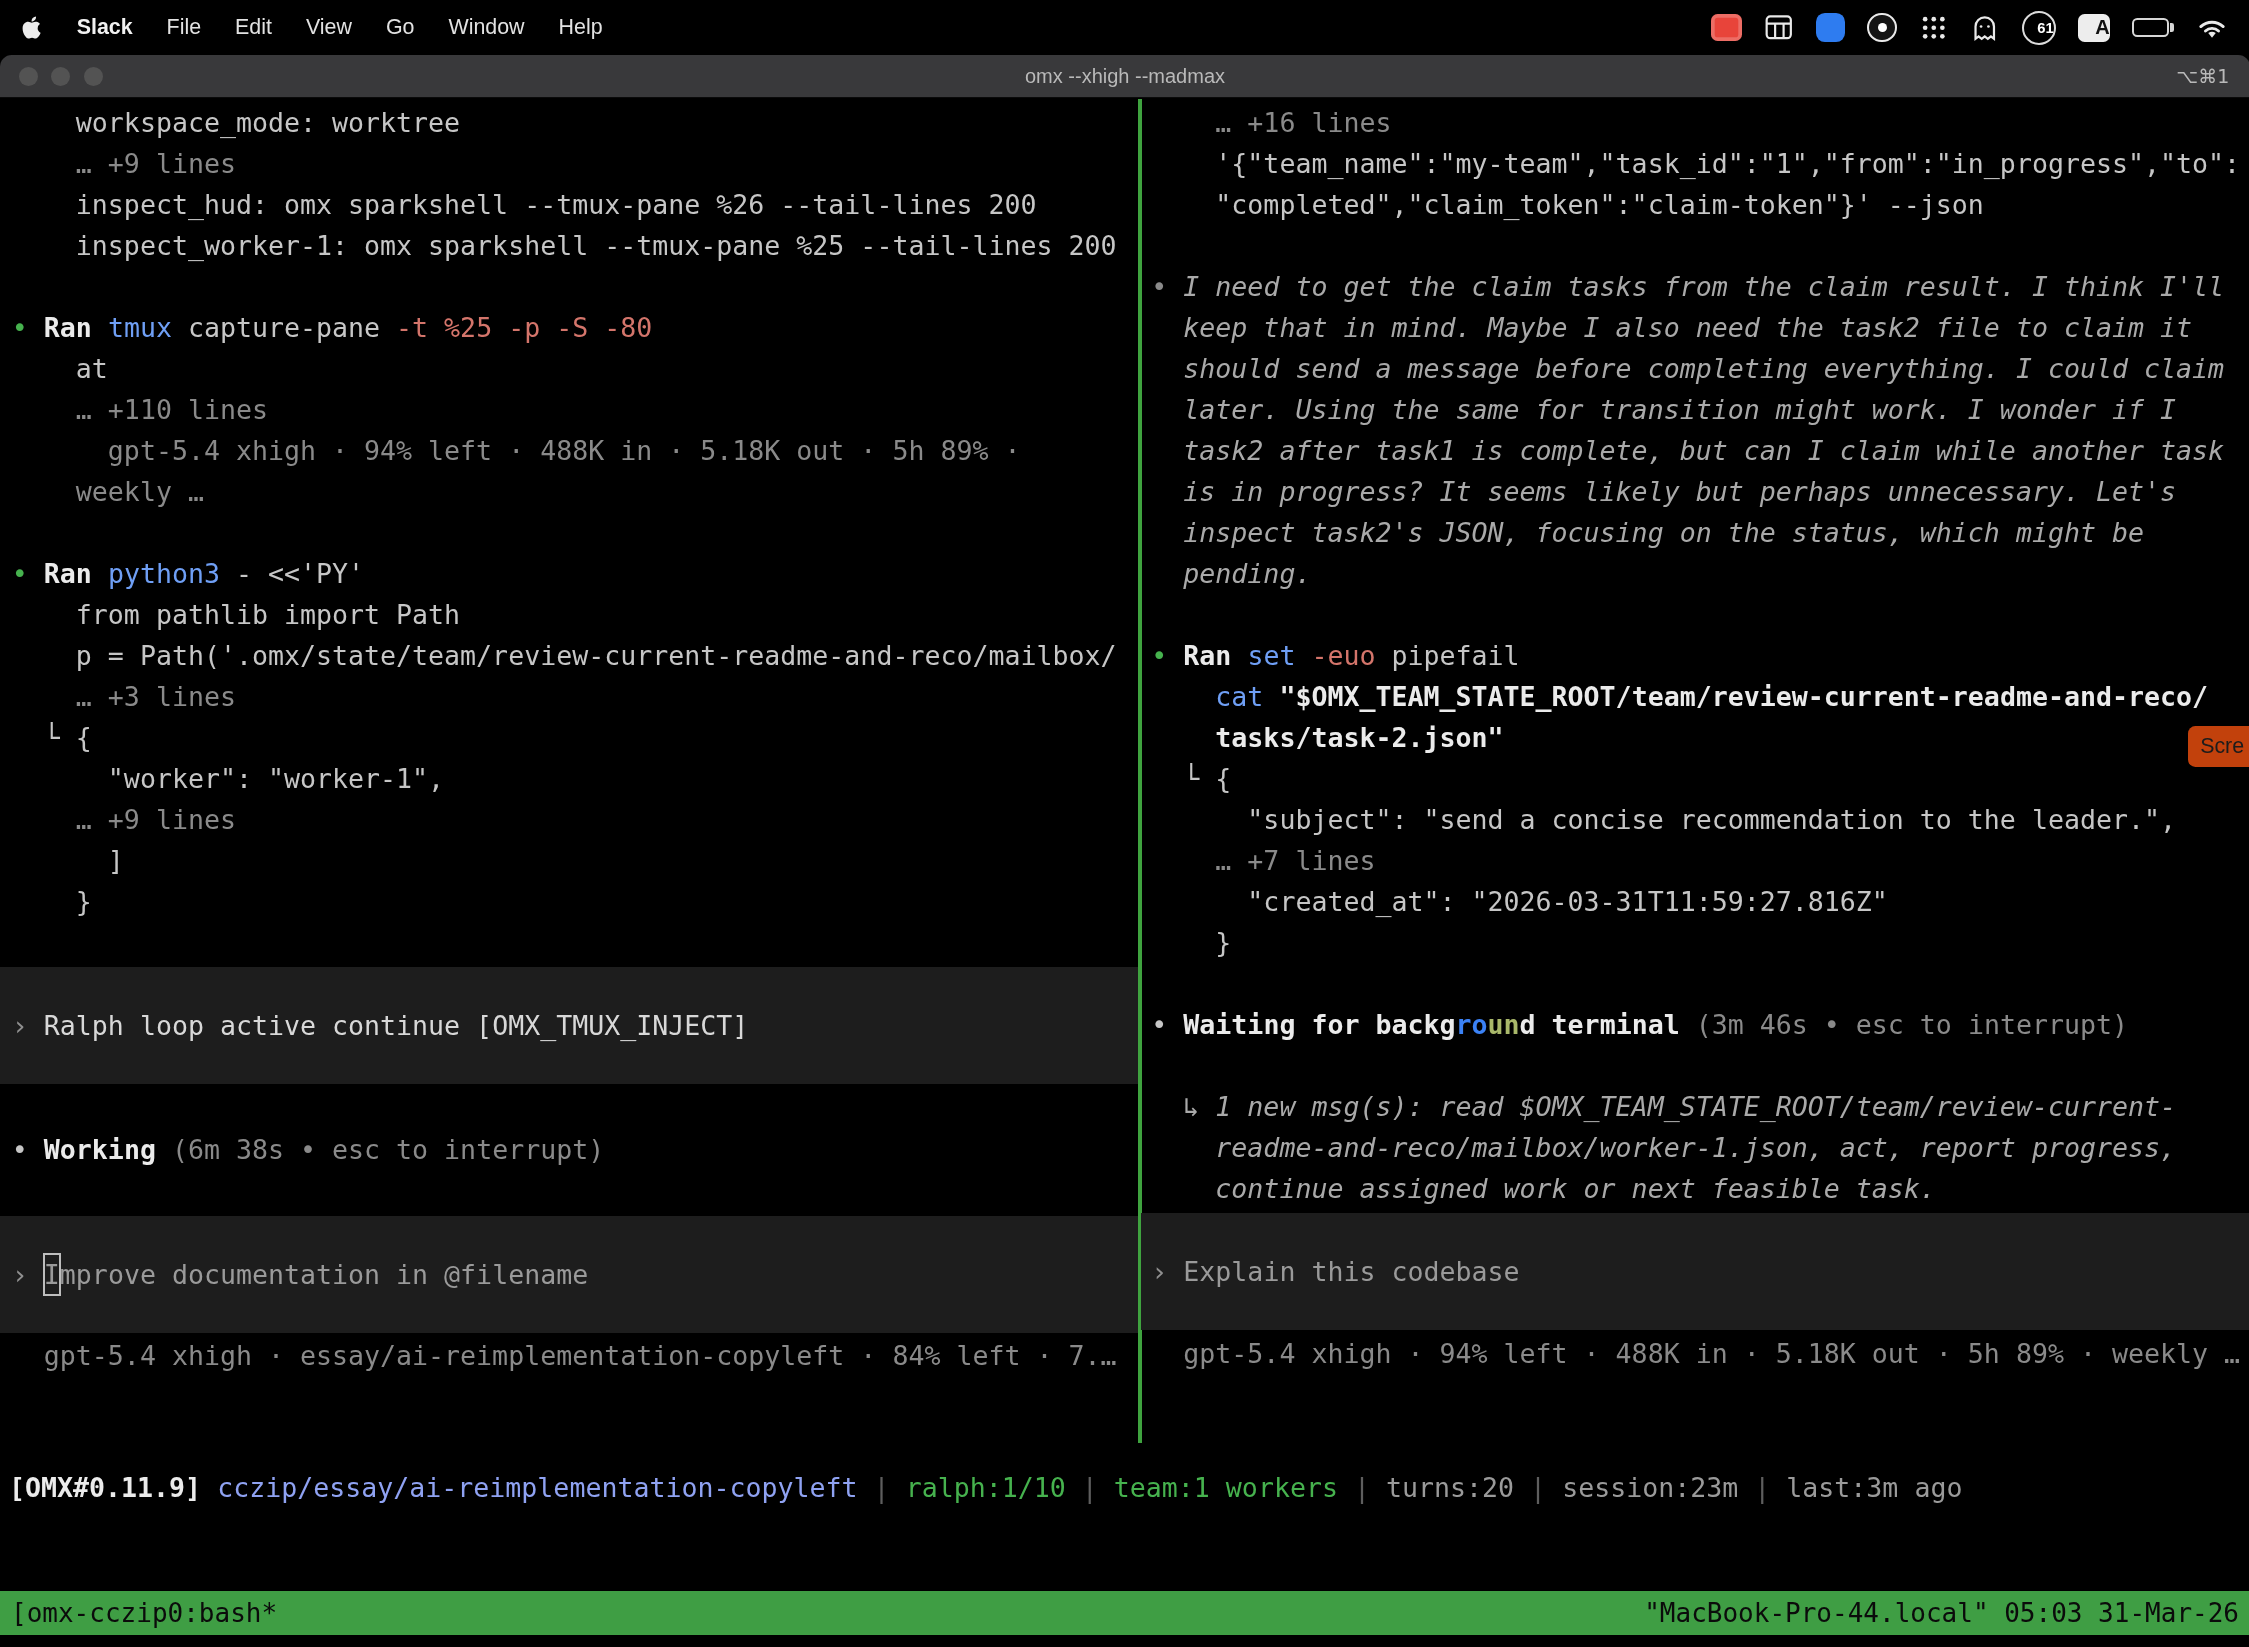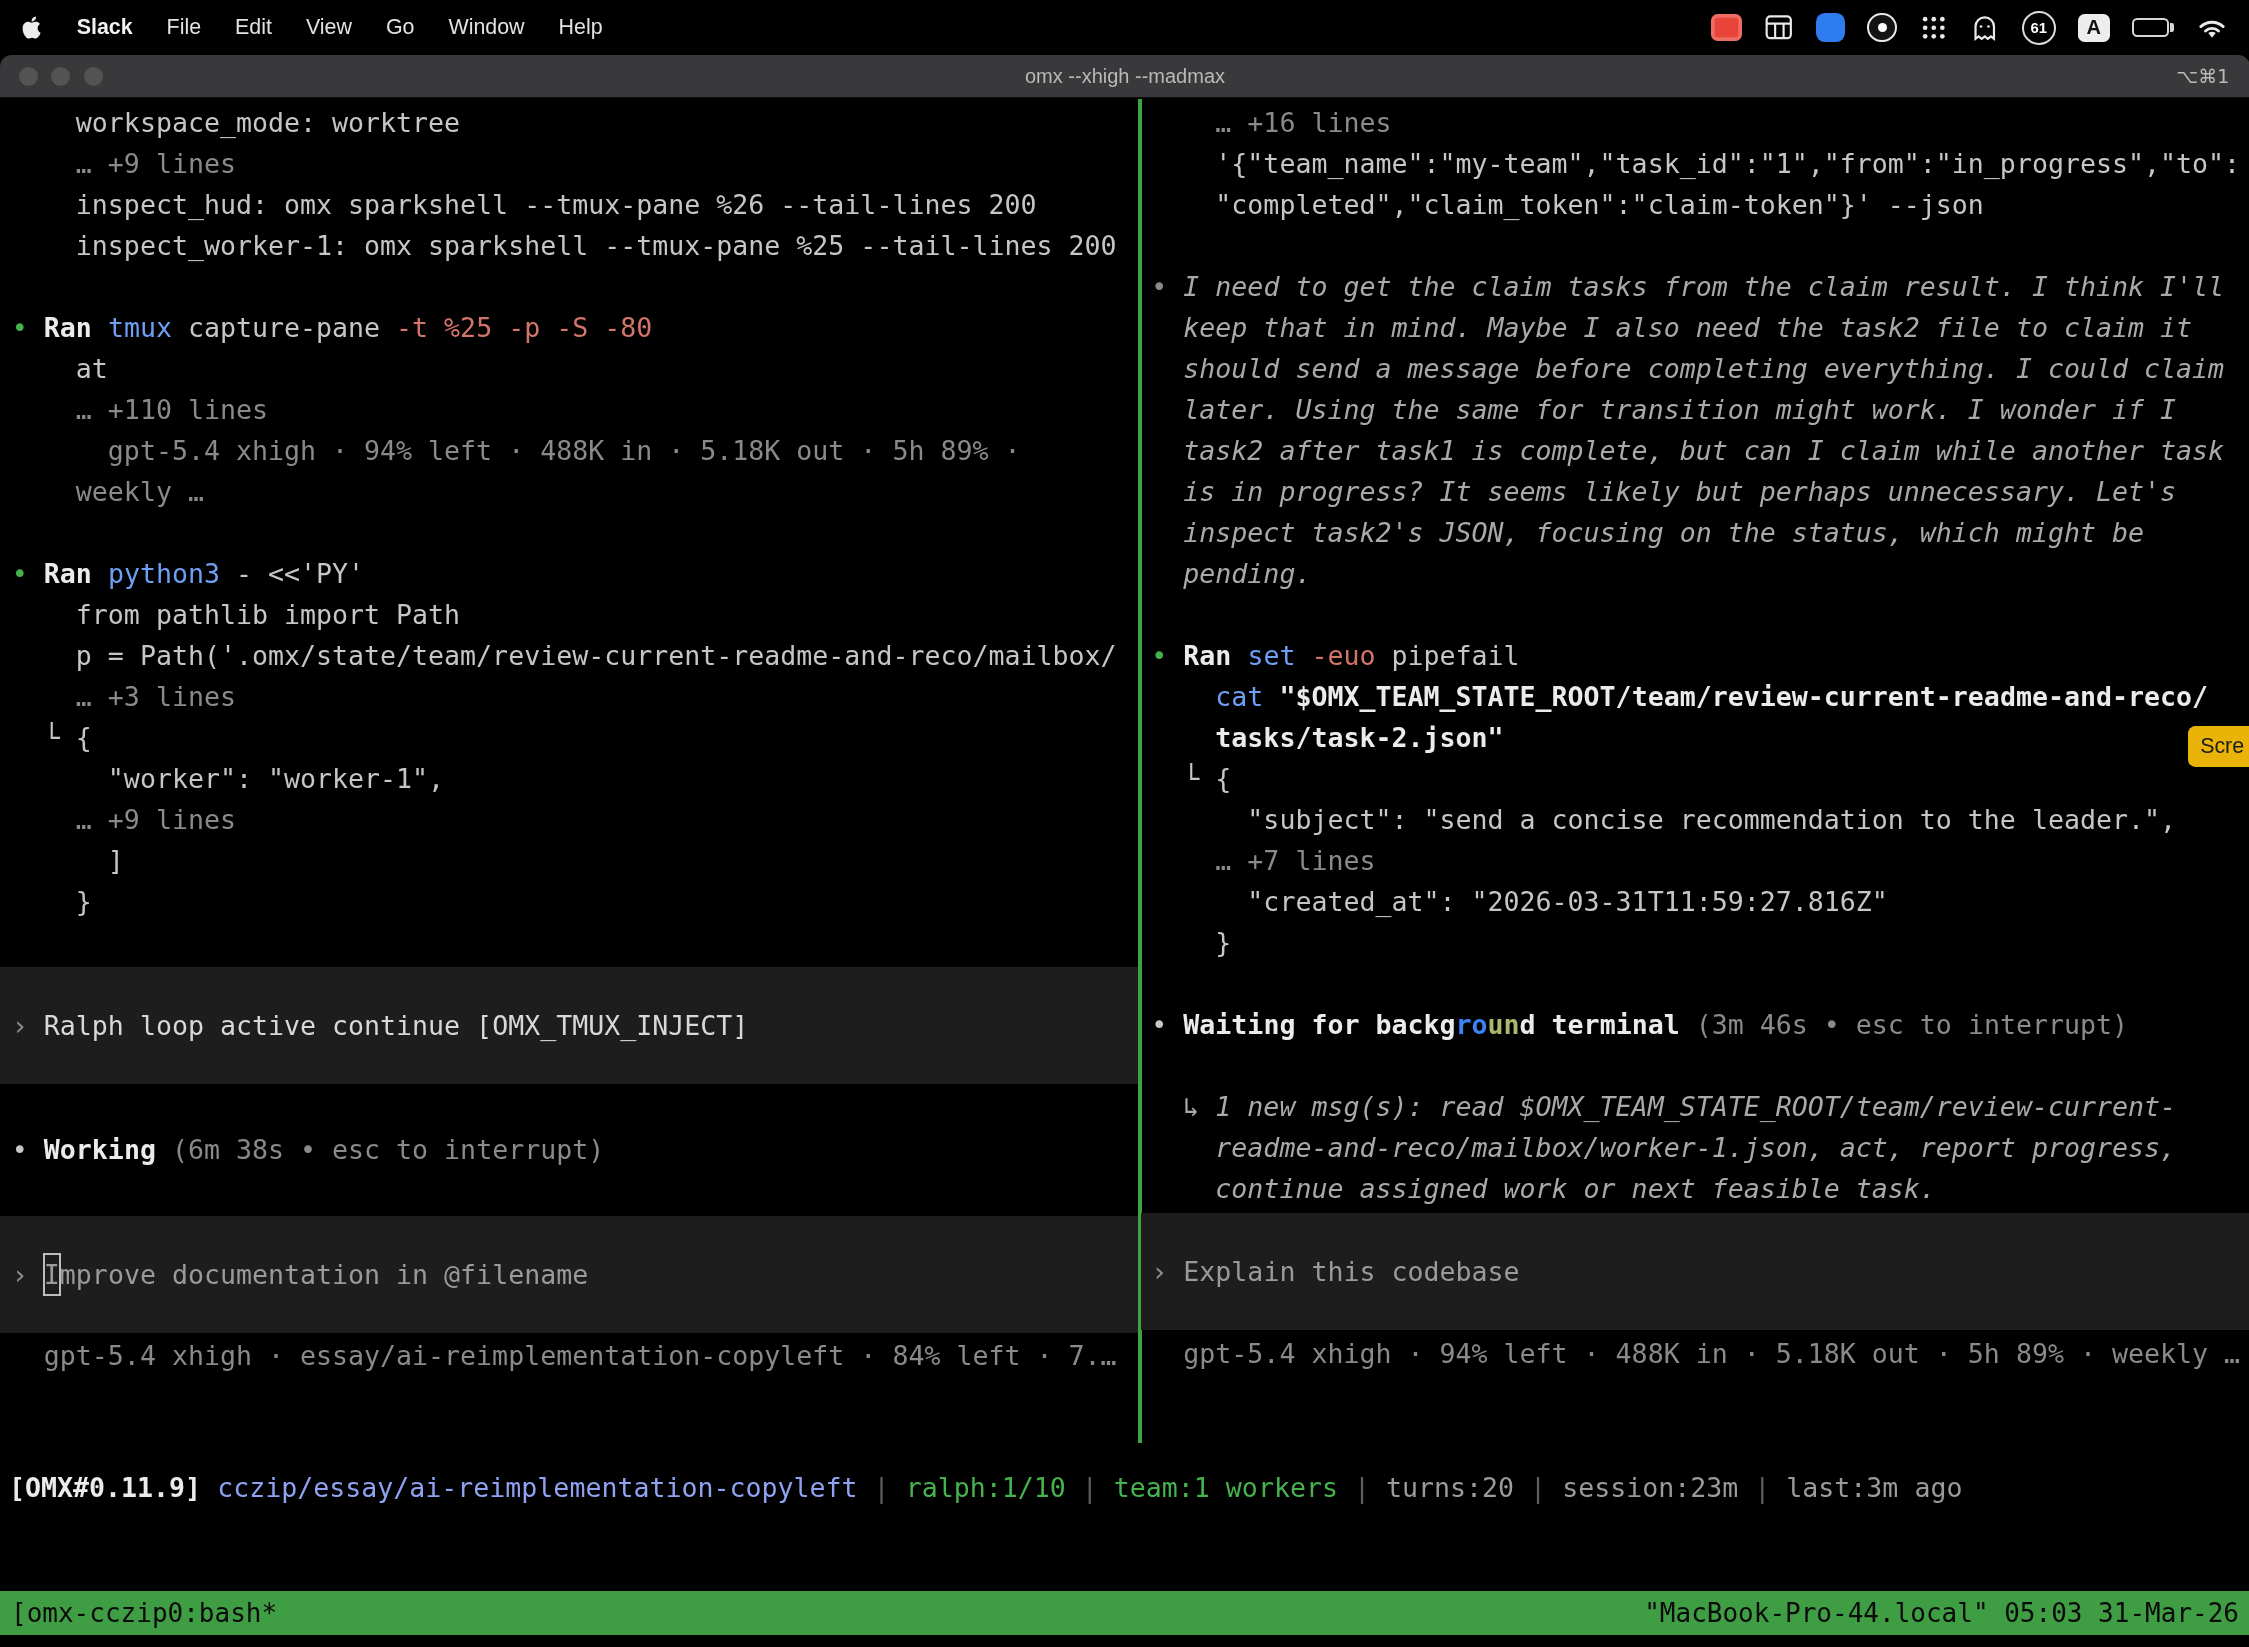--- a/index.html
+++ b/index.html
@@ -13,7 +13,7 @@
   .mb-app{font-weight:700;font-size:21.4px;color:#f2f2f2}
   .mb-item{font-size:21.4px;color:#e2e2e2}
   .mb-right{display:flex;align-items:center;gap:22px}
-  .ic{display:flex;align-items:center;justify-content:center}
+  .ic{display:flex;align-items:center;justify-content:flex-end}
   .ic-red{width:31px;height:26.6px;background:#e8443a;border-radius:6.6px;box-shadow:inset 0 0 0 3.7px rgba(255,255,255,.22)}
   .ic-blue{width:29.5px;height:29.5px;border-radius:8.9px;background:#2e7cf0}
   .ic-rec{width:29.5px;height:29.5px;border-radius:50%;border:2.2px solid #e9e9e9;background:#141414;position:relative}

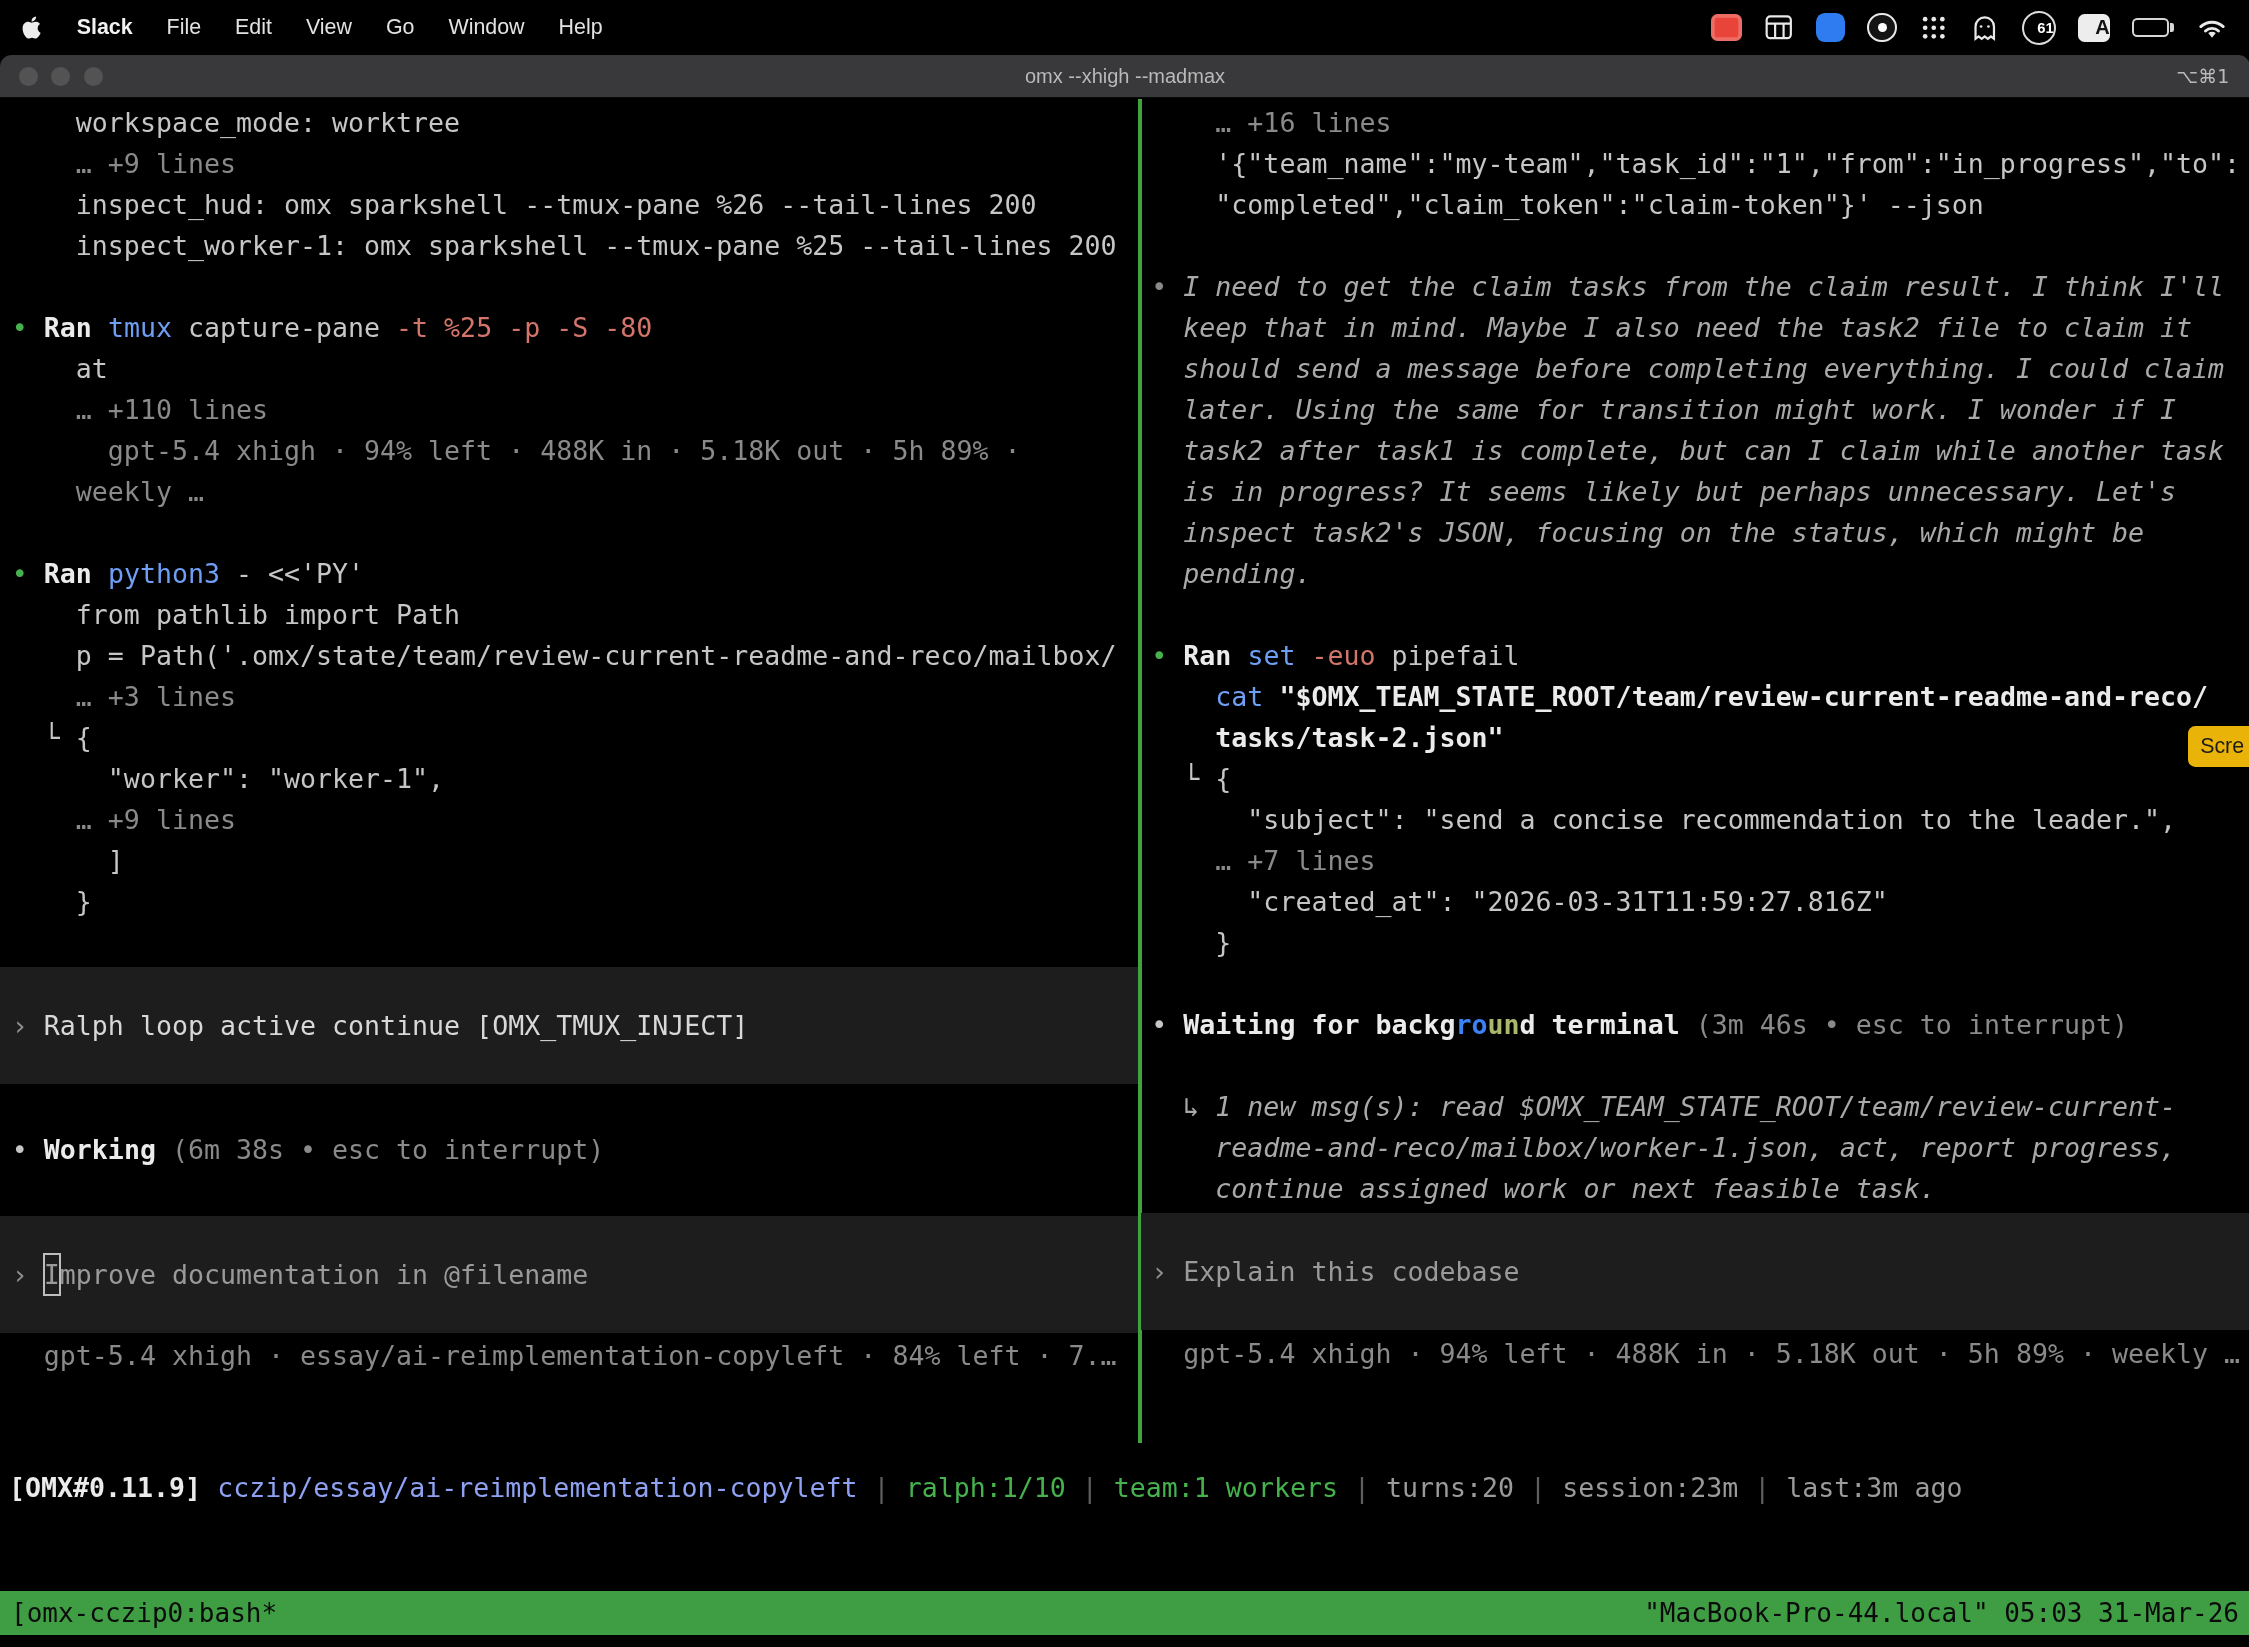--- a/index.html
+++ b/index.html
@@ -74,7 +74,7 @@
   .tmux-bar{position:absolute;left:0;right:0;top:1492px;height:44px;background:#3f9e44;color:#0b0b0b;
     display:flex;align-items:center;justify-content:space-between;padding:0 11px;
     font-family:"DejaVu Sans Mono","DejaVu Sans",monospace;font-size:26px}
-  .toast{position:absolute;right:0;top:627px;height:41px;background:#eab308;color:#1c1c1c;
+  .toast{position:absolute;right:0;top:627px;height:41px;background:#c2410c;color:#1c1c1c;
     border-radius:7.4px 0 0 7.4px;display:flex;align-items:center;padding:0 5.9px 0 11.8px;
     font-size:21.4px;font-family:"Liberation Sans","DejaVu Sans",sans-serif;box-shadow:0 2.2px 7.4px rgba(0,0,0,.55)}
 </style>

